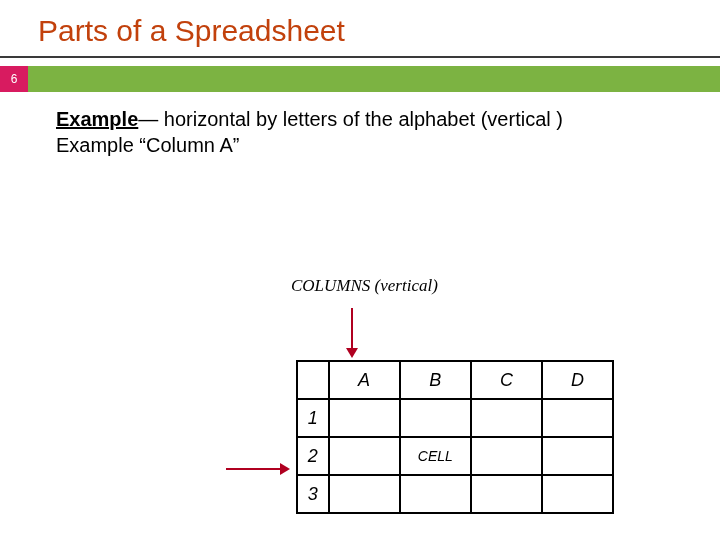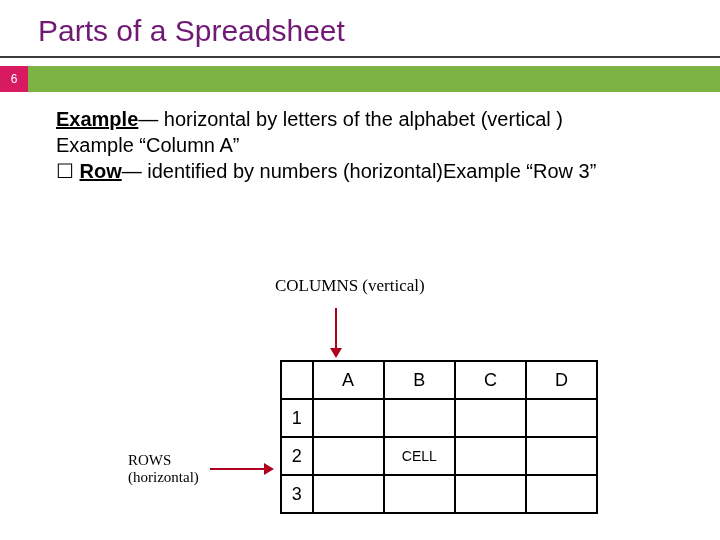--- a/index.html
+++ b/index.html
@@ -15,7 +15,7 @@
   .title {
     font-size: 30px;
     padding: 14px 0 8px 38px;
-    color: #701a75;
+    color: #c2410c;
   }
   .title-rule {
     border: none;

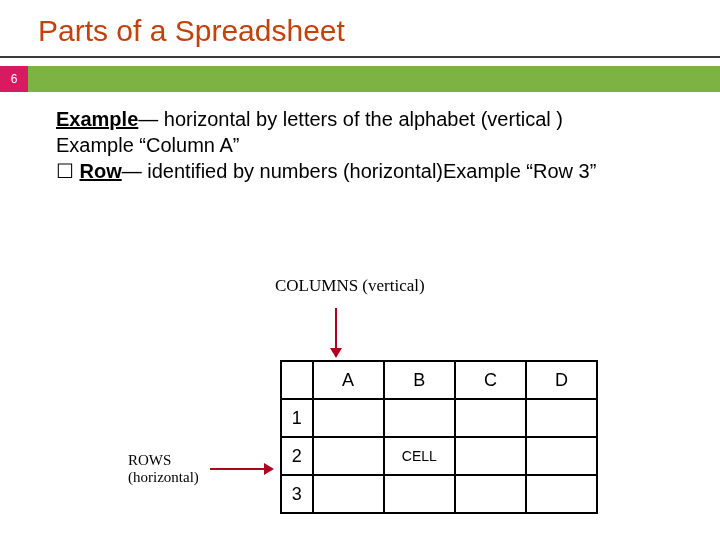--- a/index.html
+++ b/index.html
@@ -136,9 +136,6 @@
     <span class="term">Example</span><span>— horizontal by letters of the alphabet (vertical )</span>
   </p>
   <p>Example “Column A”</p>
-  <p>
-    <span class="cb">☐ </span><span class="term">Row</span><span>— identified by numbers (horizontal)Example “Row 3”</span>
-  </p>
 </div>
 
 <div class="diagram-area">

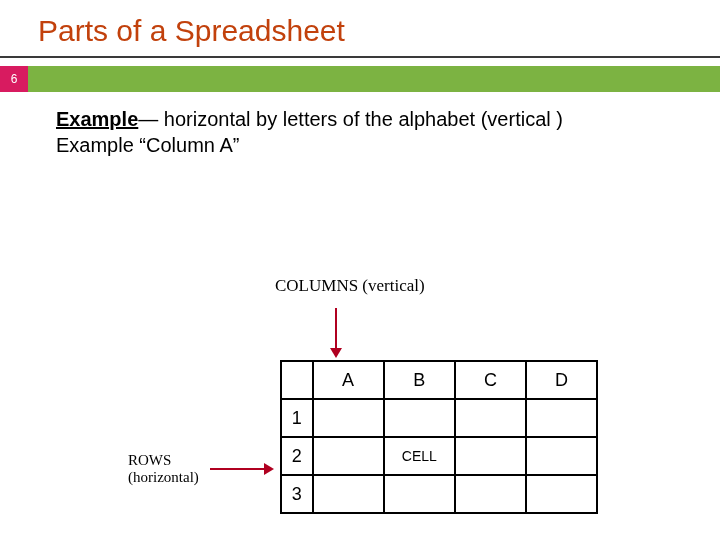--- a/index.html
+++ b/index.html
@@ -49,10 +49,11 @@
   .content .cb { font-family: Arial; }
   .diagram-area {
     position: absolute;
-    left: 0;
+    left: 16px;
     top: 290px;
     width: 598px;
     height: 240px;
+    font-style: italic;
   }
   .col-label {
     position: absolute;

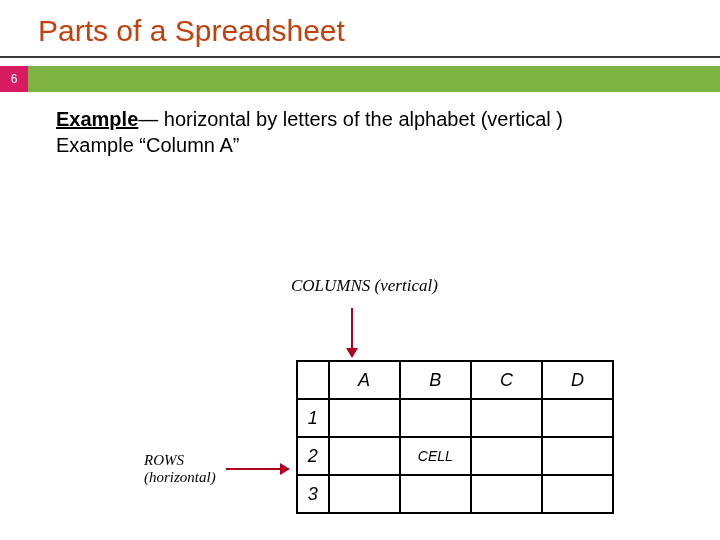--- a/index.html
+++ b/index.html
@@ -176,10 +176,6 @@
   </tbody>
     </table>
 
-  <div class="rows-label">
-    <span>ROWS</span><br>
-    <span>(horizontal)</span>
-  </div>
   <div class="arrow-right"></div>
 </div>
 

